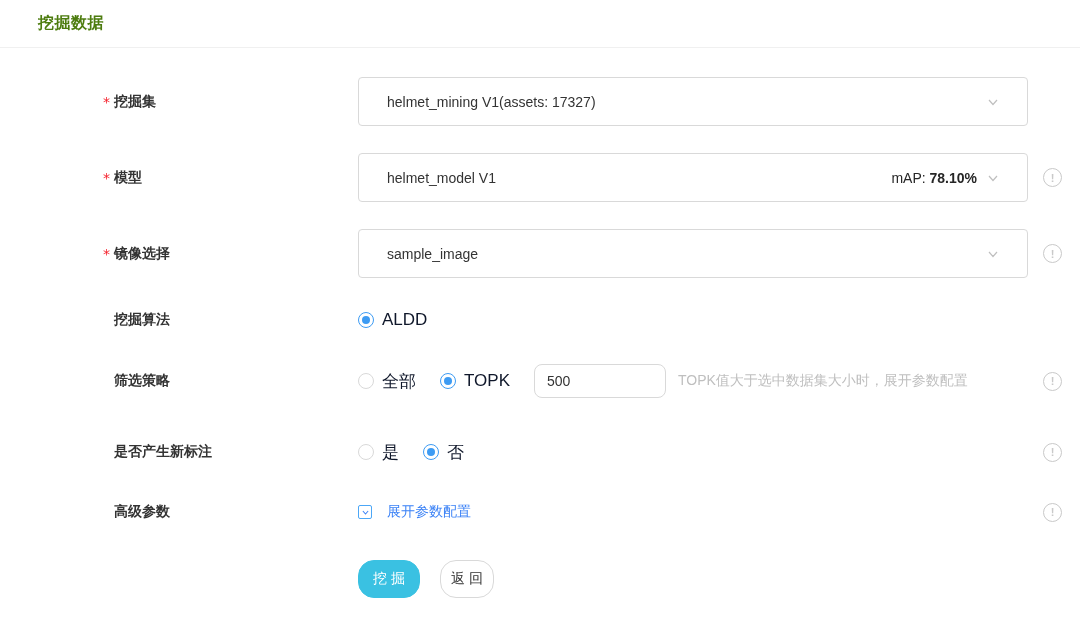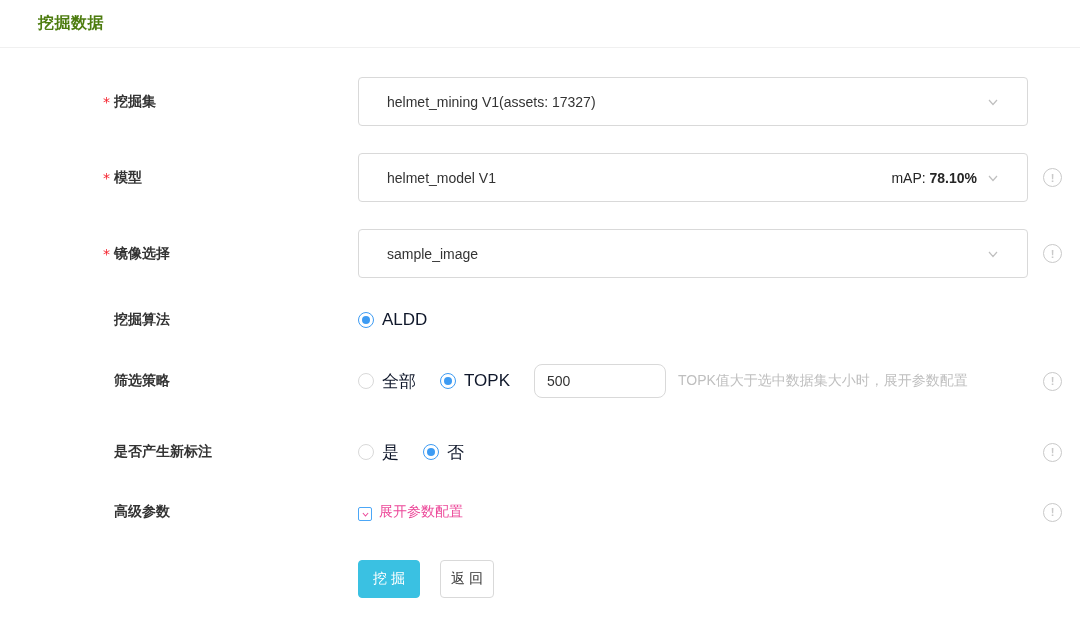--- a/index.html
+++ b/index.html
@@ -46,7 +46,7 @@
                display:flex; align-items:center; justify-content:center;
                font-size:11px; color:#c9c9c9; font-weight:600; }
   
-  .adv-link { display:flex; align-items:flex-end; color:#ec4899; cursor:pointer; }
+  .adv-link { display:flex; align-items:center; color:#3b82f6; cursor:pointer;gap:8px; }
   .caret-square-icon { width:14px; height:14px; border:1px solid #4ca7f7; border-radius:2px;
                display:flex; align-items:center; justify-content:center; margin-right:7px; }
   .adv-text { font-size:14px; }

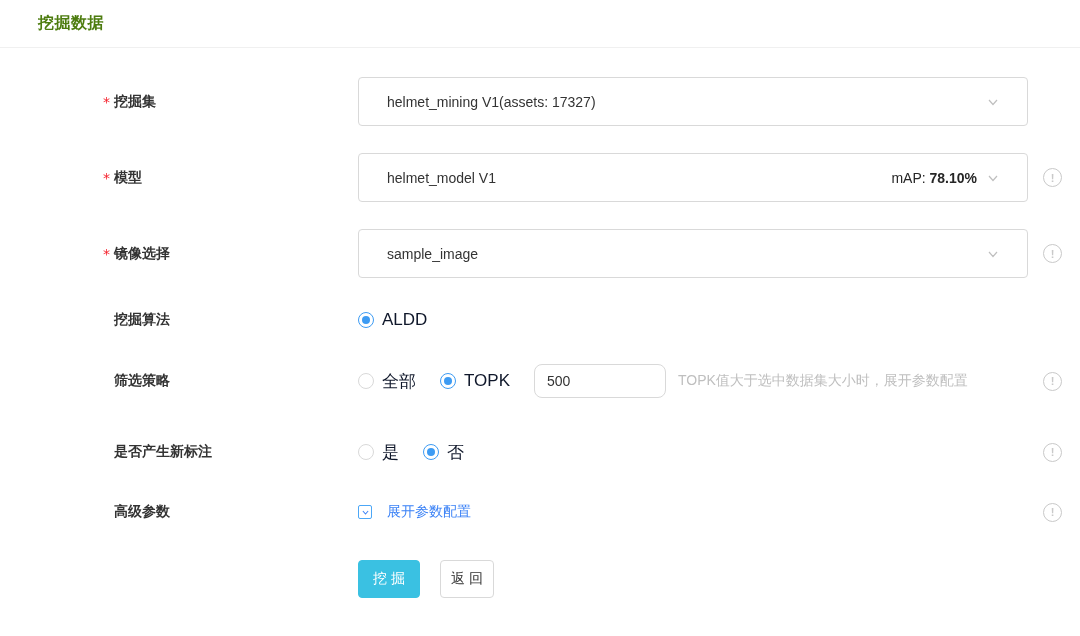--- a/index.html
+++ b/index.html
@@ -52,7 +52,7 @@
   .adv-text { font-size:14px; }
   
   .btn-row { display:flex; align-items:center; margin-left:244px; }
-  .btn { height:38px; border-radius:4px; font-size:14px; cursor:pointer;
+  .btn { height:38px; border-radius:16px; font-size:14px; cursor:pointer;
          display:inline-flex; align-items:center; justify-content:center;
          font-family:inherit; white-space:nowrap; }
   .btn-primary { background:#3ac1e2; border:1px solid #3ac1e2; color:#fff; width:62px; }

